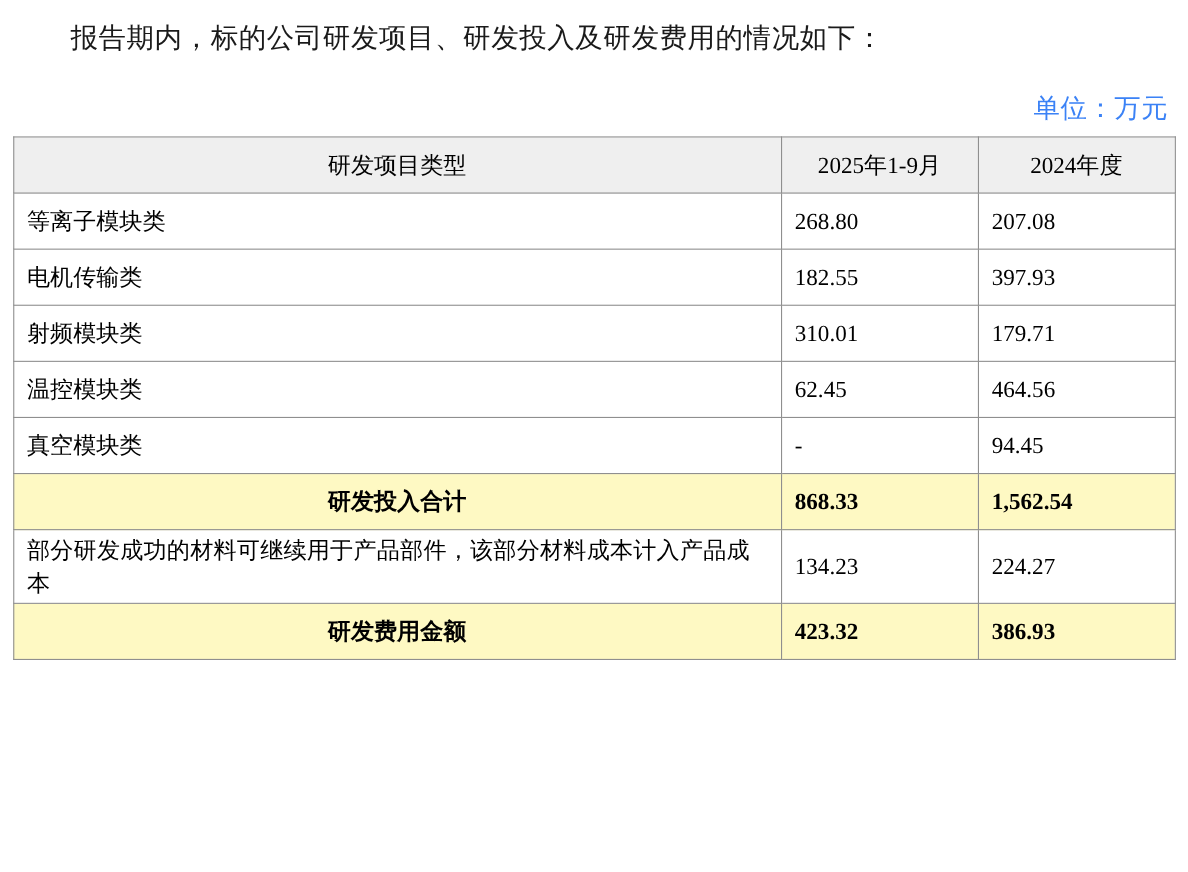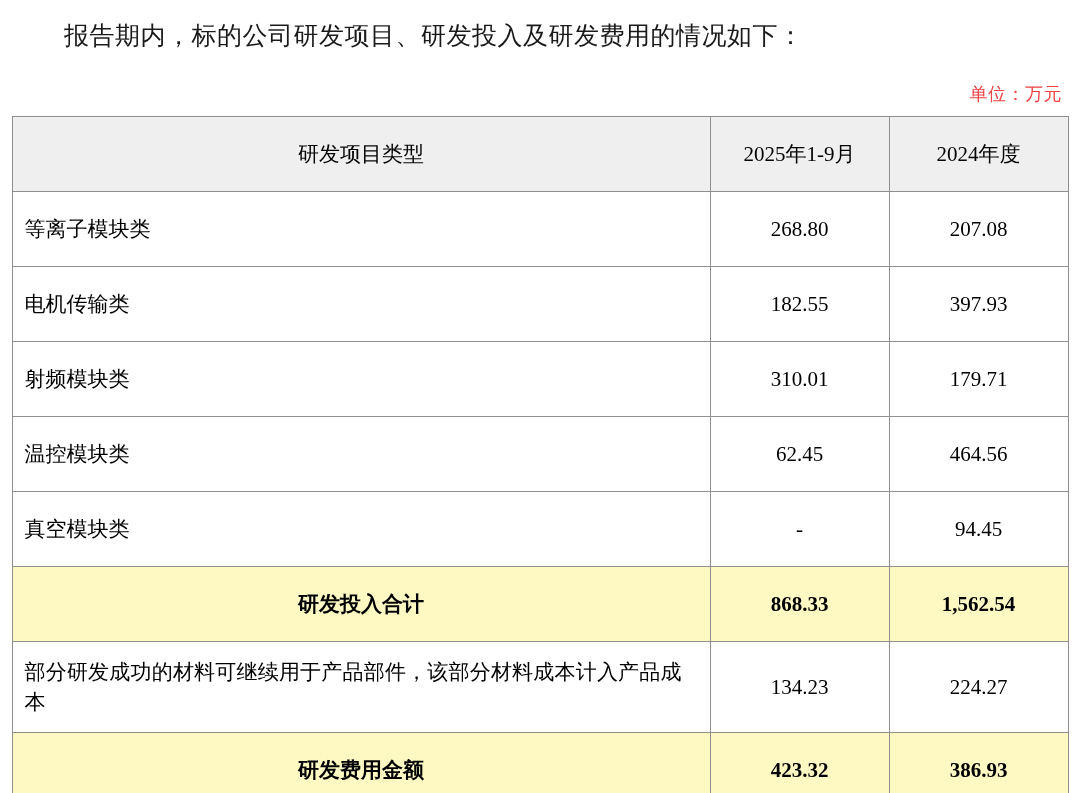--- a/index.html
+++ b/index.html
@@ -33,8 +33,8 @@
     margin: 18px 0 10px 0;
     padding-right: 18px;
     text-align: right;
-    font-size: 18px;
-    color: #ef4444;
+    font-size: 24px;
+    color: #3b82f6;
     letter-spacing: 0.5px;
   }
   table.rd-table {

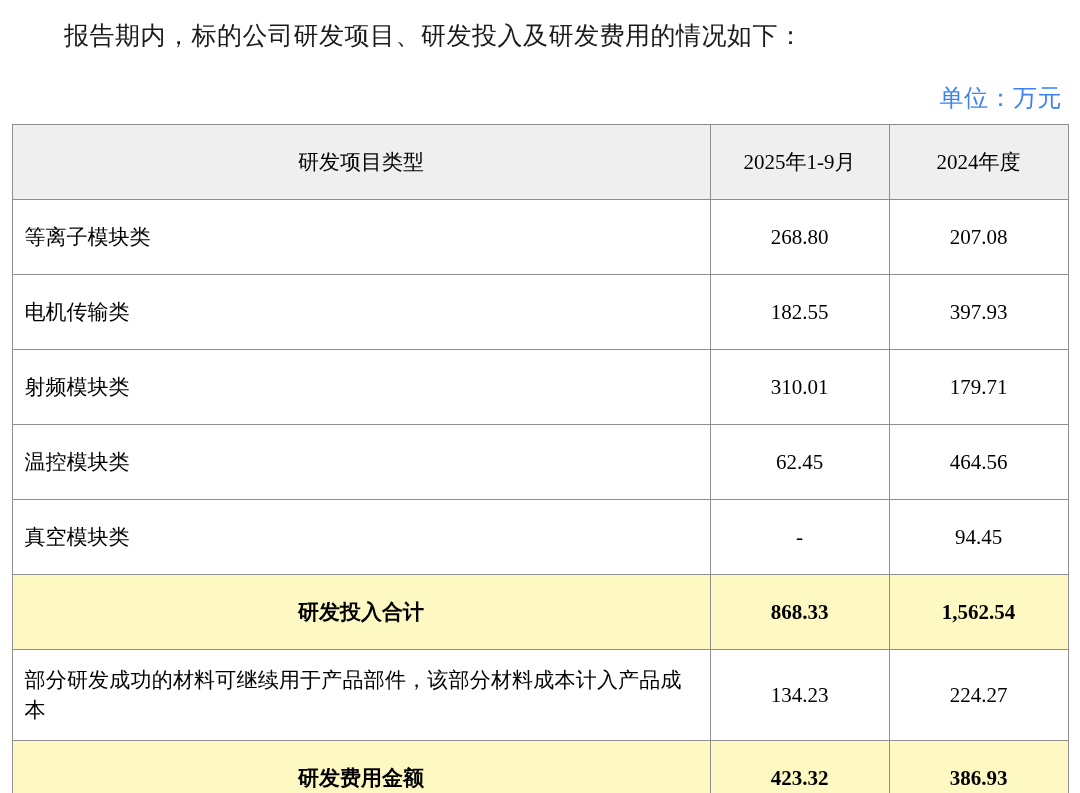--- a/index.html
+++ b/index.html
@@ -47,7 +47,7 @@
     border: 1px solid #8f8f8f;
     font-size: 21px;
     color: #000000;
-    padding: 12px 12px;
+    padding: 0 12px;
     vertical-align: middle;
     line-height: 30px;
   }

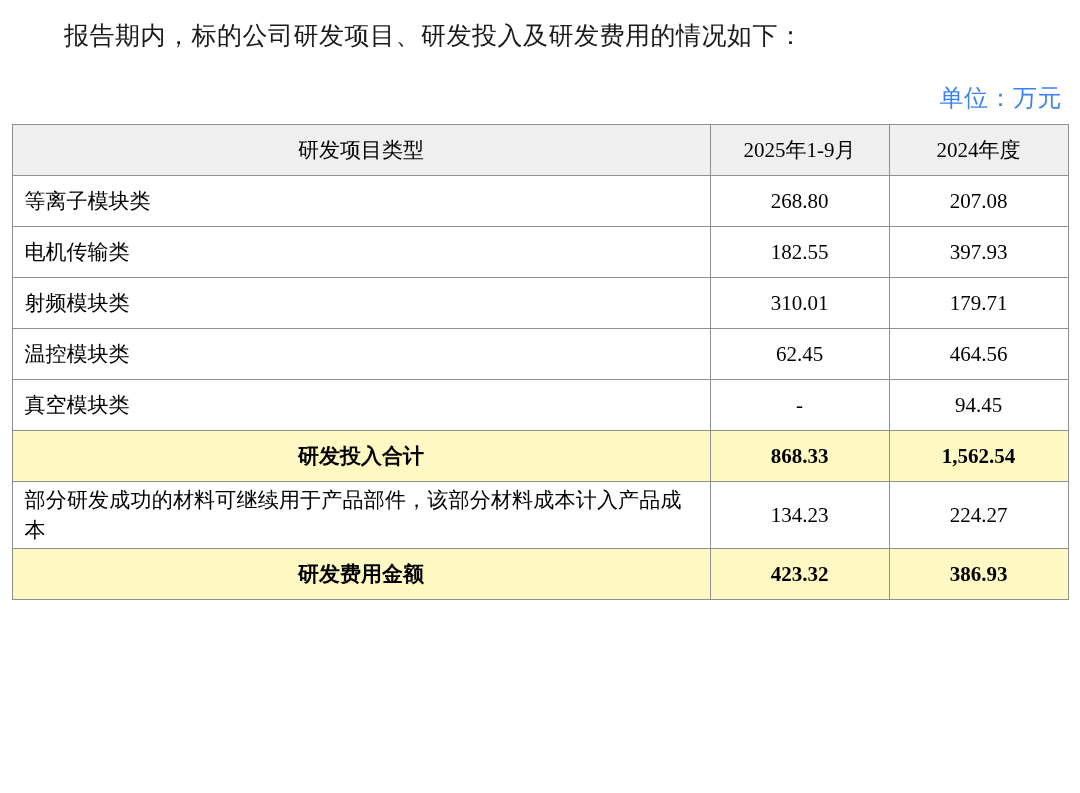--- a/index.html
+++ b/index.html
@@ -66,7 +66,7 @@
     height: 50px;
   }
   .row-val {
-    text-align: center;
+    text-align: left;
     height: 50px;
     font-variant-numeric: tabular-nums;
   }

